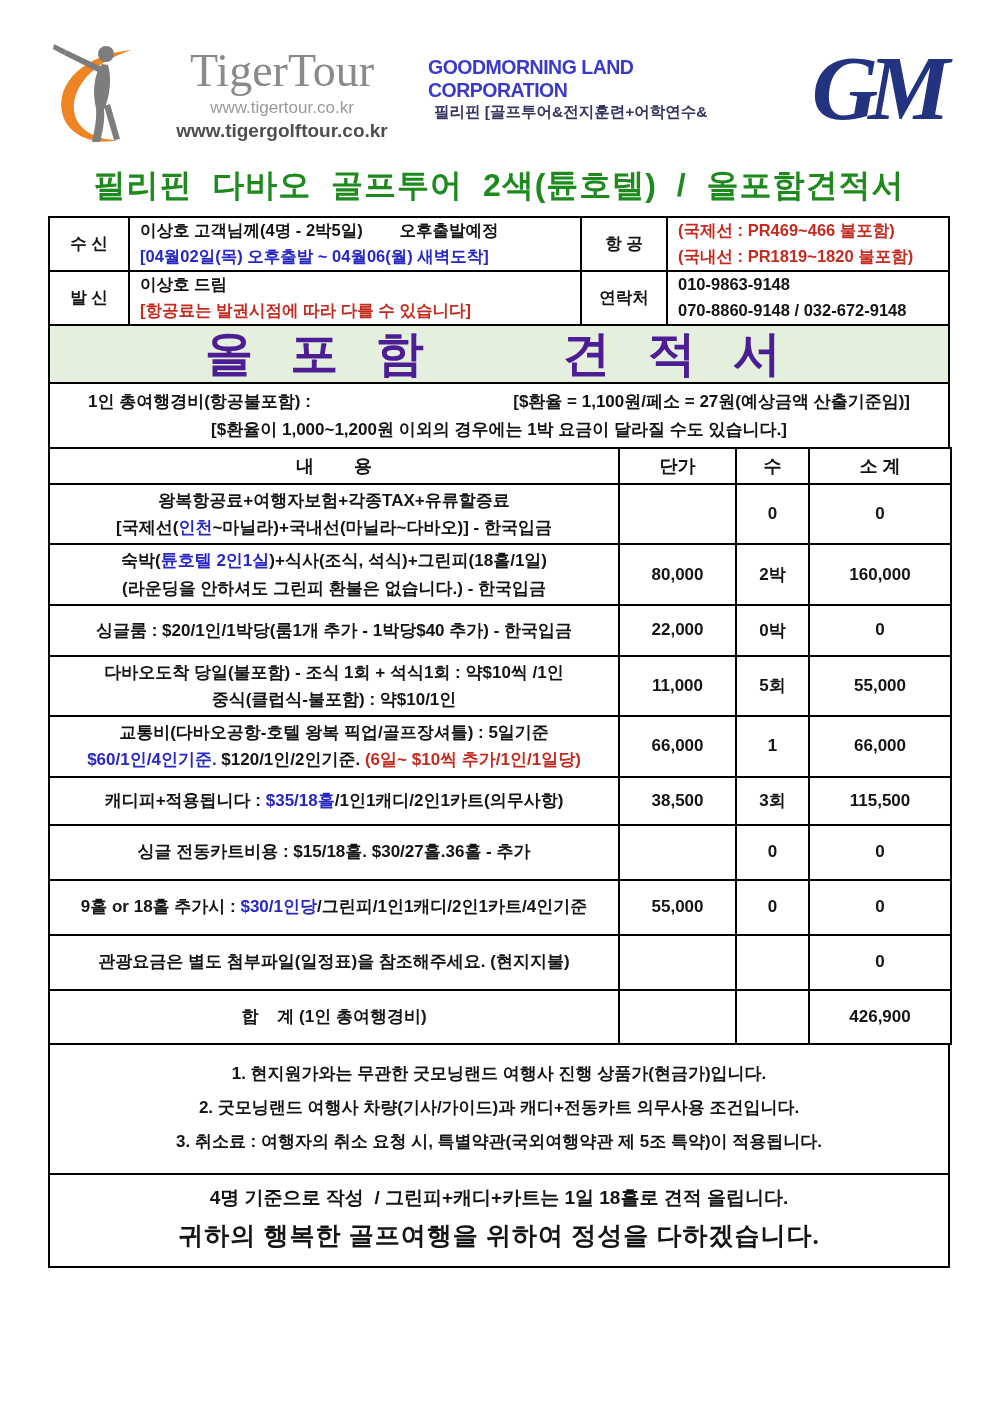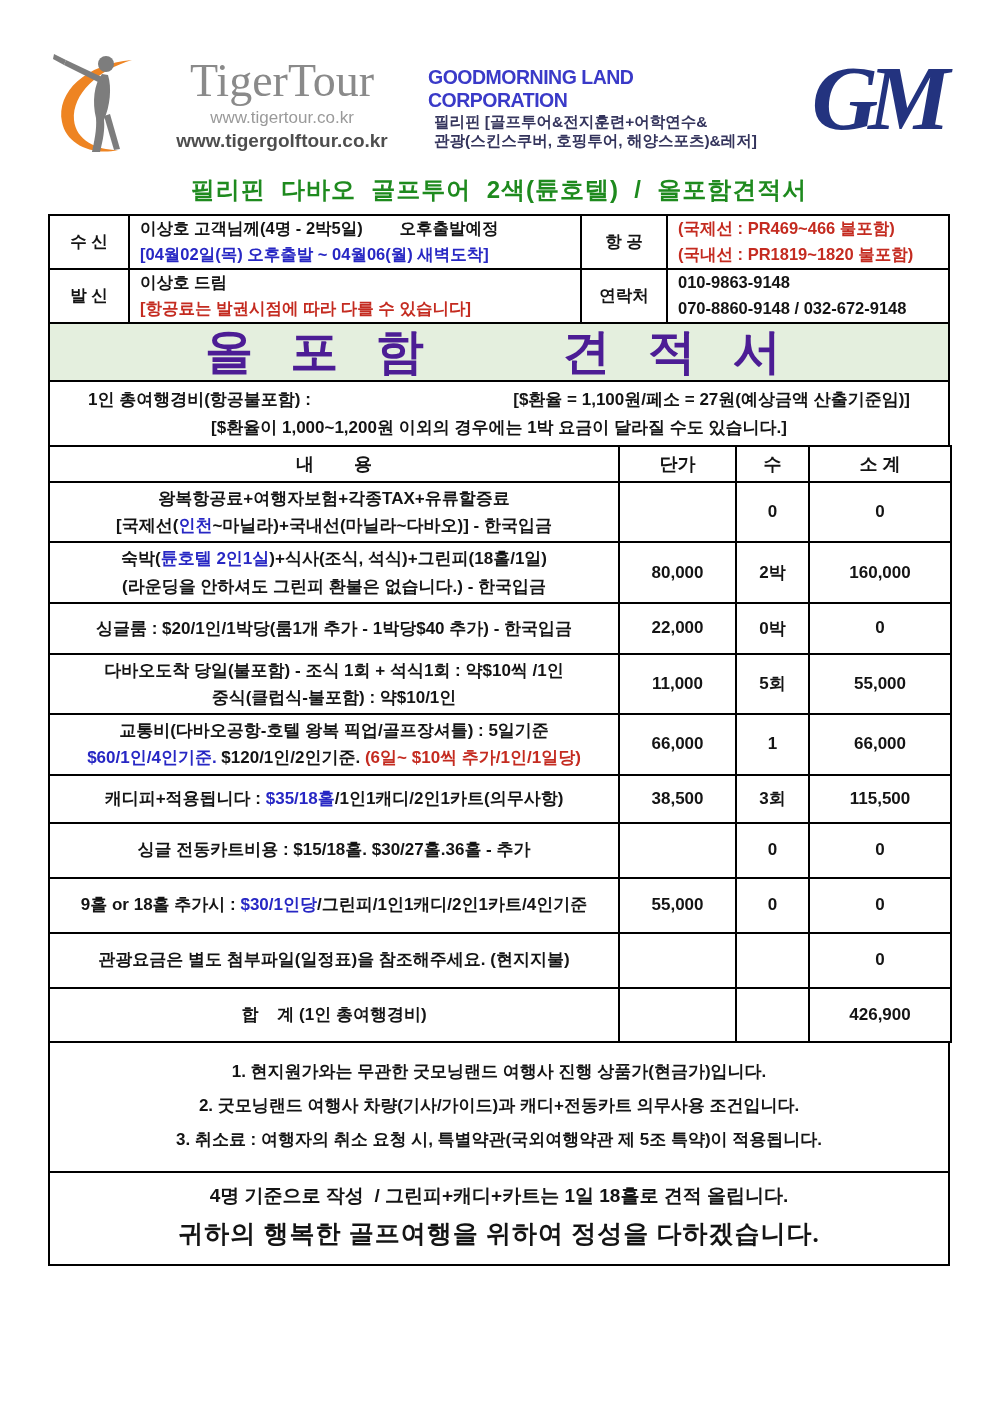--- a/index.html
+++ b/index.html
@@ -13,7 +13,7 @@
     font-family:"Liberation Sans","DejaVu Sans",sans-serif;
     color:var(--ink); font-weight:bold;
   }
-  .page{position:absolute; left:48px; top:50px; width:902px;}
+  .page{position:absolute; left:48px; top:40px; width:902px;}
   .pre{white-space:pre-wrap;}
 
   

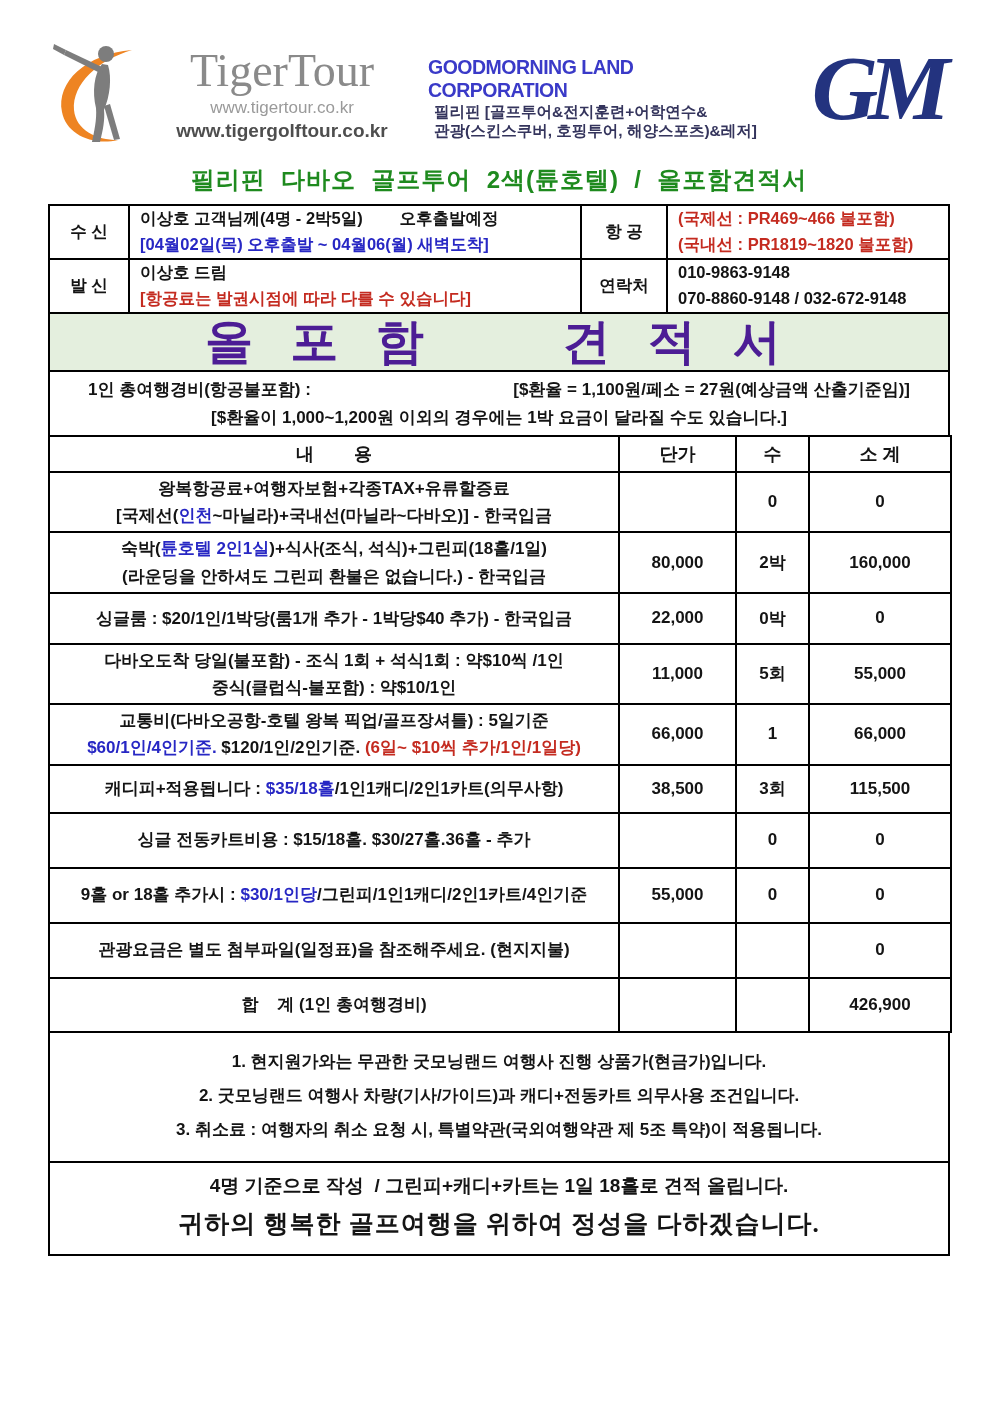--- a/index.html
+++ b/index.html
@@ -107,7 +107,6 @@
     <div class="corp">
       <div class="corp-name">GOODMORNING LAND CORPORATION</div>
       <div class="corp-desc">필리핀 [골프투어&amp;전지훈련+어학연수&amp;</div>
-      <div class="corp-desc">관광(스킨스쿠버, 호핑투어, 해양스포츠)&amp;레저]</div>
     </div>
     <div class="gm">GM</div>
   </div>

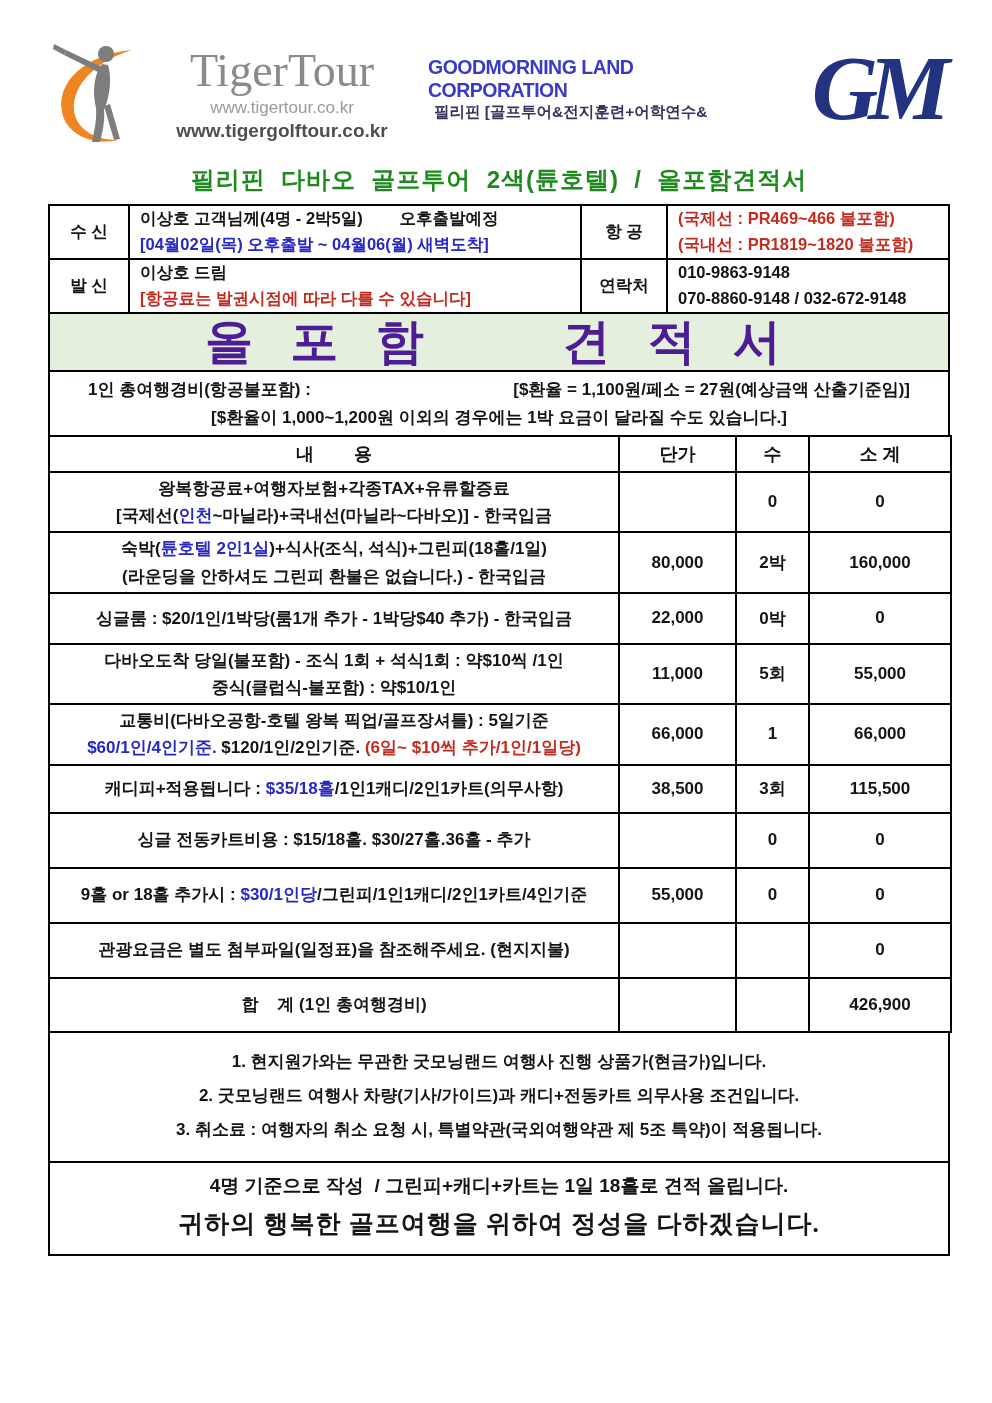--- a/index.html
+++ b/index.html
@@ -34,7 +34,7 @@
 
   
   .doc-title{margin-top:8px; text-align:center; color:var(--green);
-             font-size:24px; letter-spacing:1px;}
+             font-size:32px; letter-spacing:1px;}
 
   
   table{border-collapse:collapse; width:100%; table-layout:fixed;}

